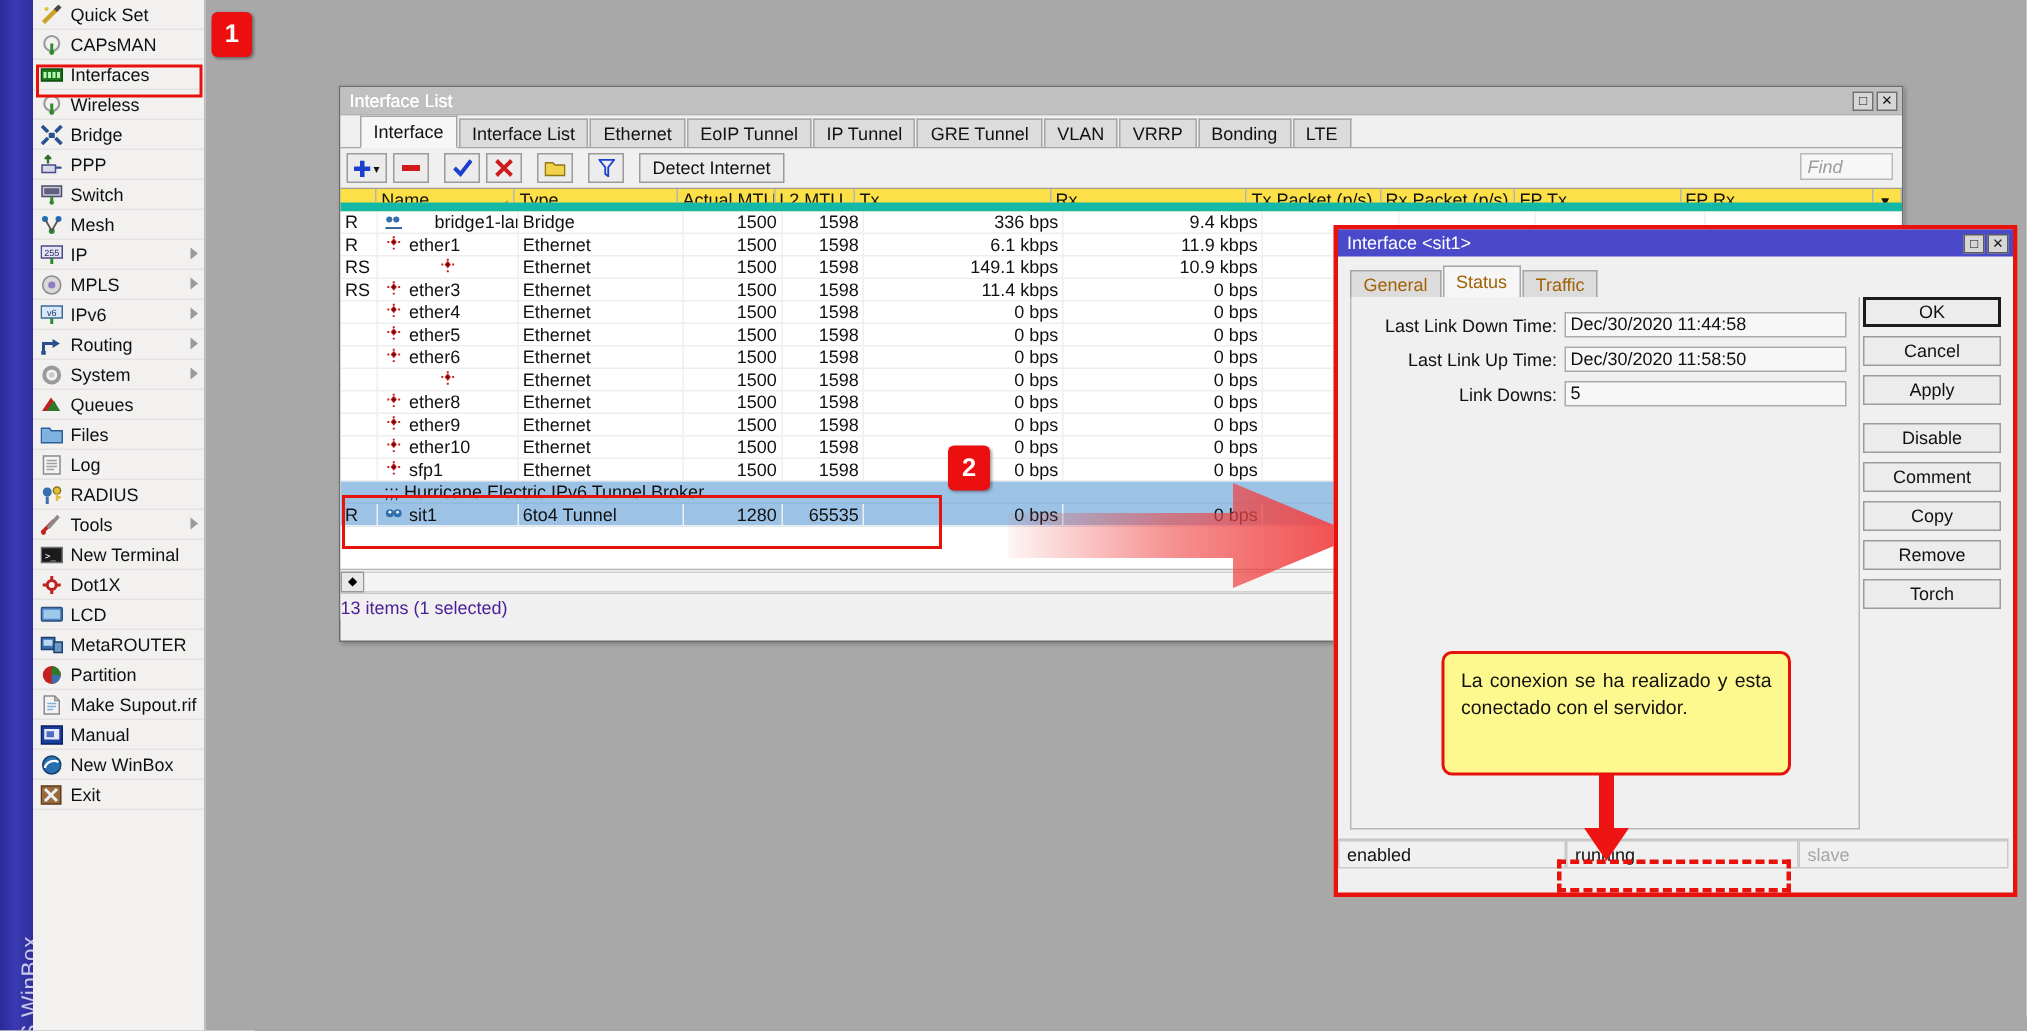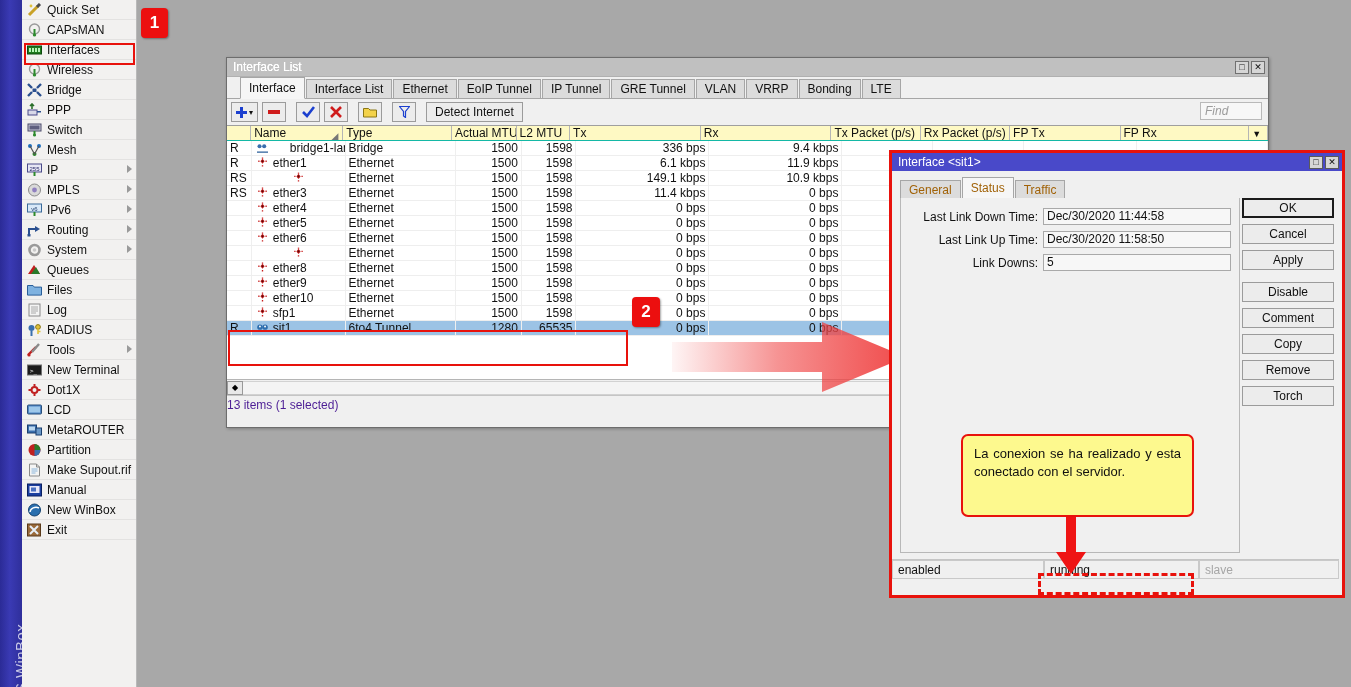--- a/index.html
+++ b/index.html
@@ -182,9 +182,9 @@
   .thead {
     display: flex;
     height: 16px;
-    background: #fef9c3;
+    background: #fde047;
     border-top: 1px solid #9f9f9f;
-    border-bottom: 1px solid #14b8a6;
+    border-bottom: 6px solid #14b8a6;
     font-size: 12px;
   }
   .th {

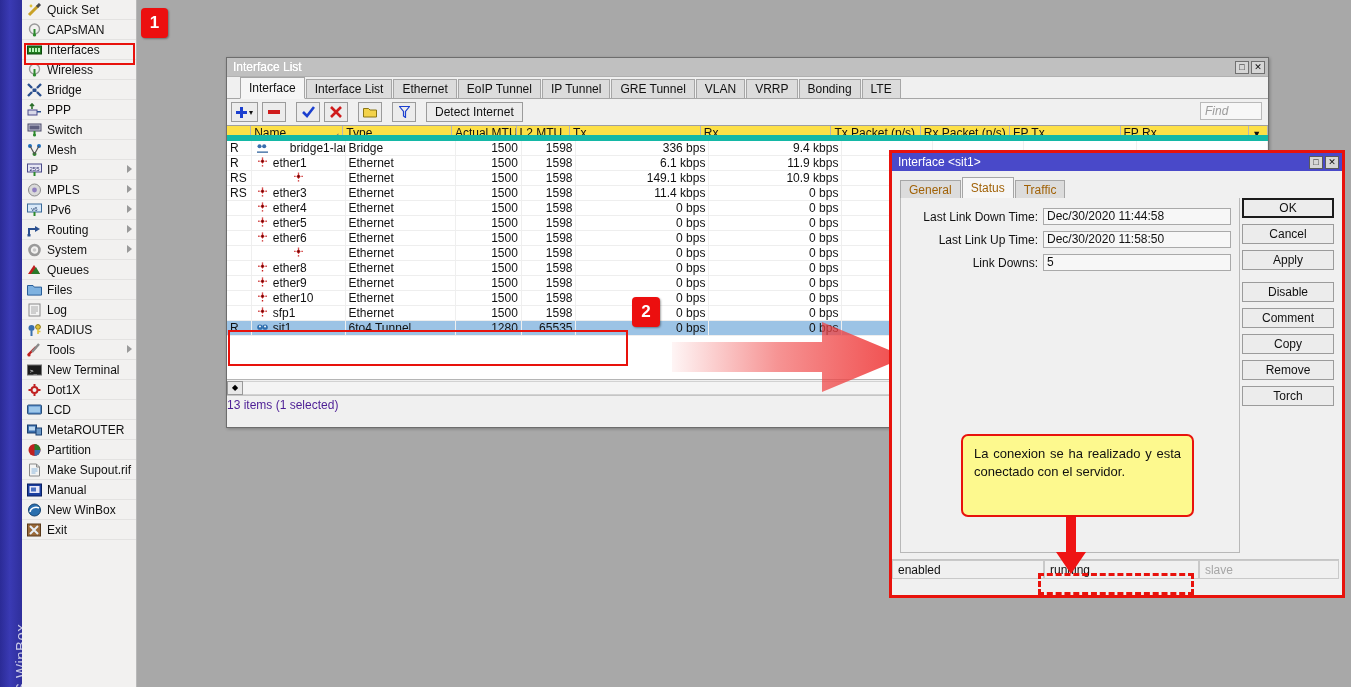--- a/index.html
+++ b/index.html
@@ -1022,6 +1022,9 @@
           <div class="td c-fptx num"></div>
           <div class="td c-fprx num"></div>
         </div>
+        <div class="comment-row">
+          <div class="ctext">;;; Hurricane Electric IPv6 Tunnel Broker</div>
+        </div>
         <div class="trow sel">
           <div class="td c-flag">R</div>
           <div class="td c-name" style="display: flex; align-items: center;">

